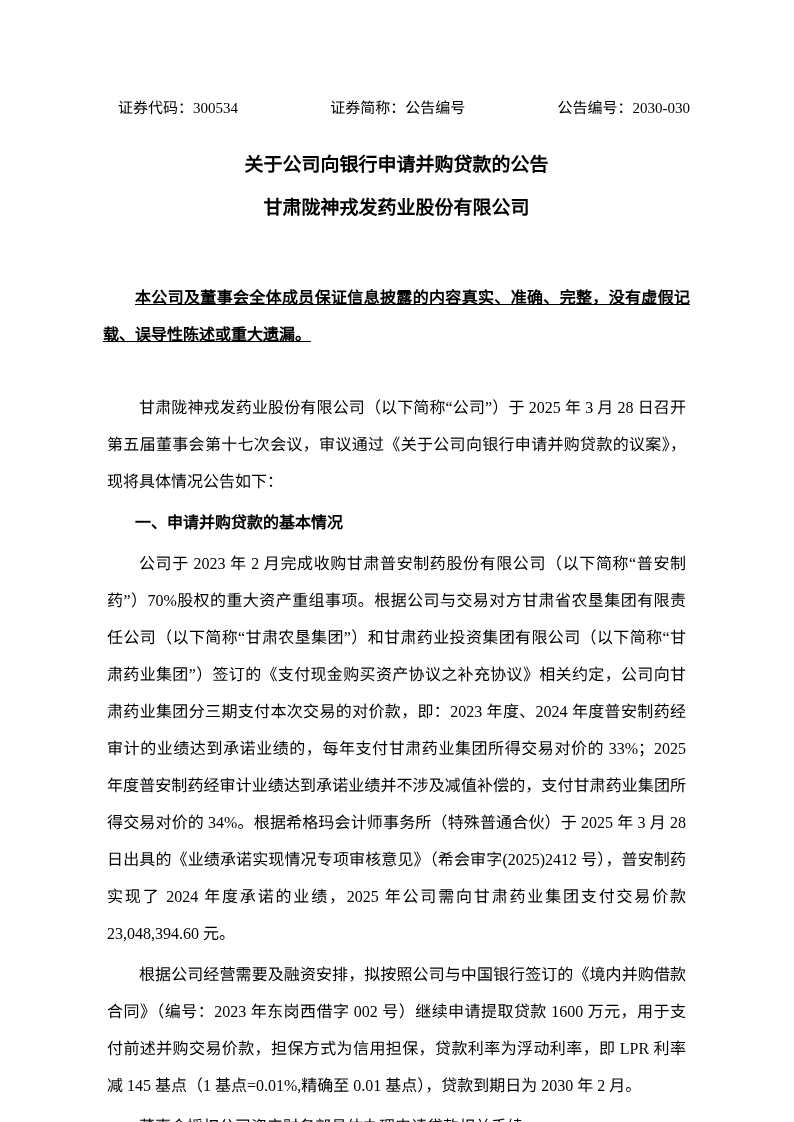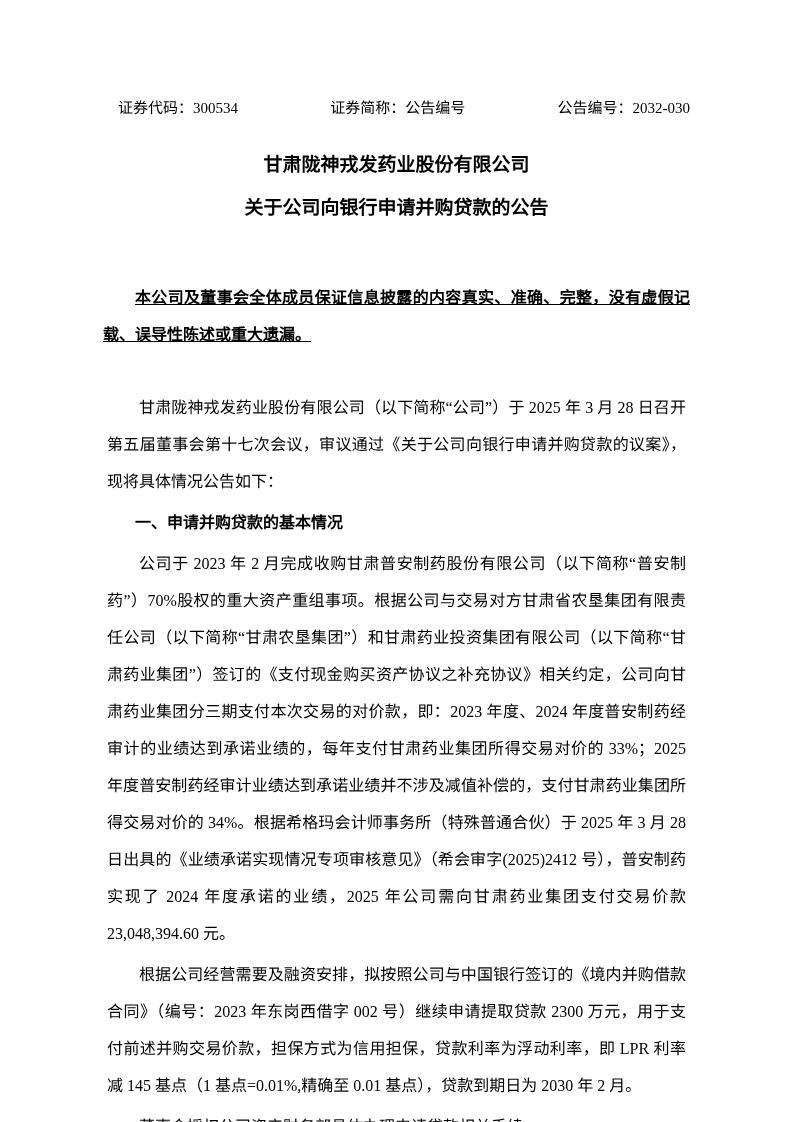--- a/index.html
+++ b/index.html
@@ -74,7 +74,7 @@
   <div class="doc-header">
     <span>证券代码：300534</span>
     <span>证券简称：公告编号</span>
-    <span>公告编号：2032-030</span>
+    <span>公告编号：2030-030</span>
   </div>
 
   <div class="doc-title">

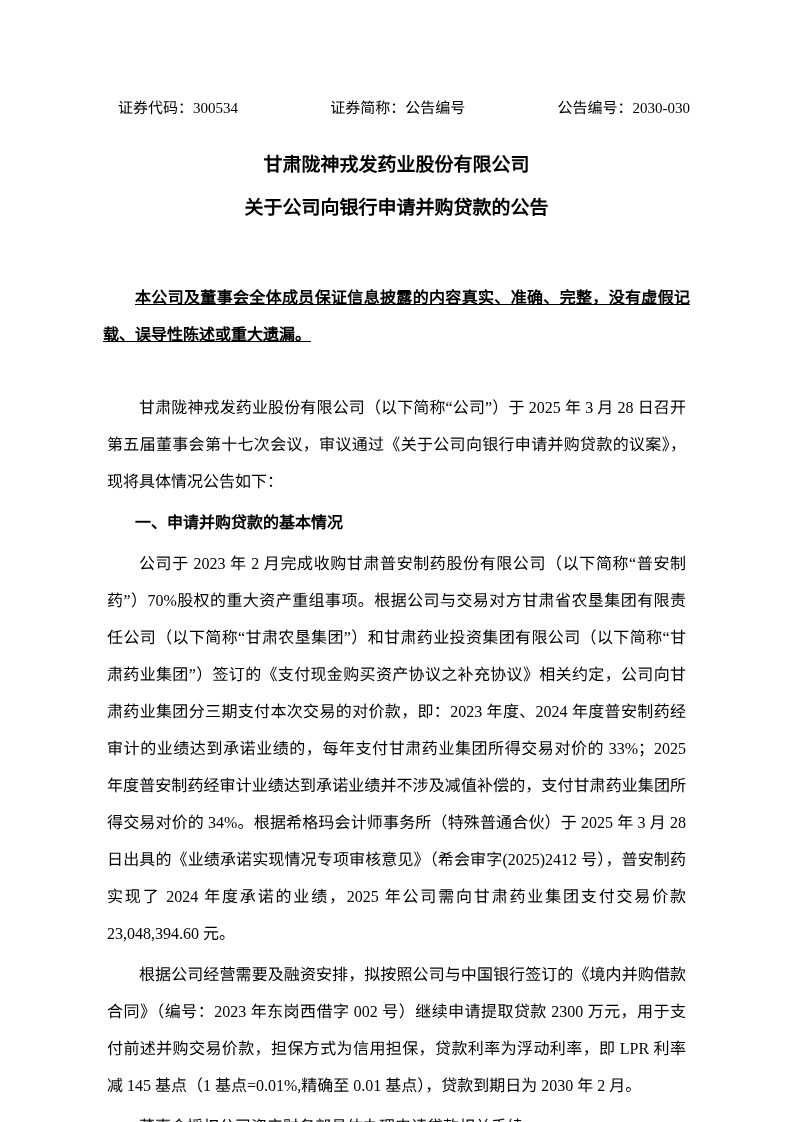--- a/index.html
+++ b/index.html
@@ -78,8 +78,8 @@
   </div>
 
   <div class="doc-title">
+    <div>关于公司向银行申请并购贷款的公告</div>
     <div>甘肃陇神戎发药业股份有限公司</div>
-    <div>关于公司向银行申请并购贷款的公告</div>
   </div>
 
   <p class="disclaimer">本公司及董事会全体成员保证信息披露的内容真实、准确、完整，没有虚假记载、误导性陈述或重大遗漏。</p>

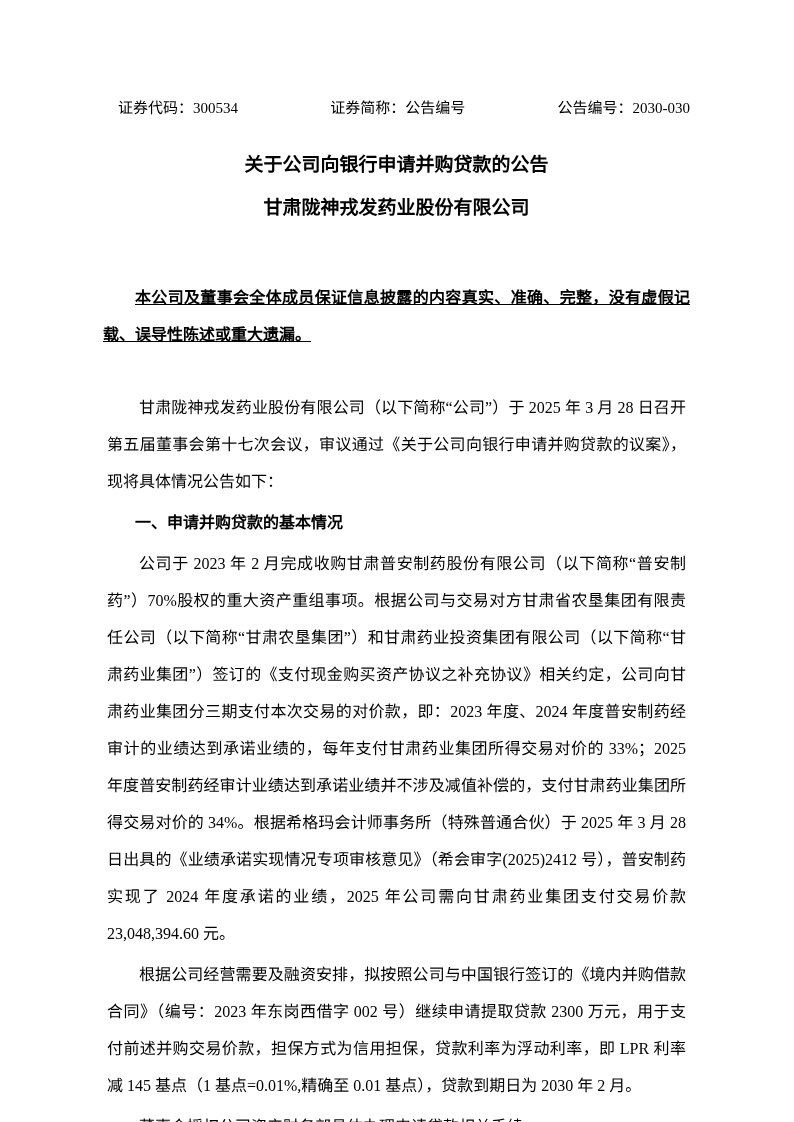--- a/index.html
+++ b/index.html
@@ -88,7 +88,7 @@
     <p class="para">甘肃陇神戎发药业股份有限公司（以下简称“公司”）于 2025 年 3 月 28 日召开第五届董事会第十七次会议，审议通过《关于公司向银行申请并购贷款的议案》，现将具体情况公告如下：</p>
     <p class="heading">一、申请并购贷款的基本情况</p>
     <p class="para">公司于 2023 年 2 月完成收购甘肃普安制药股份有限公司（以下简称“普安制药”）70%股权的重大资产重组事项。根据公司与交易对方甘肃省农垦集团有限责任公司（以下简称“甘肃农垦集团”）和甘肃药业投资集团有限公司（以下简称“甘肃药业集团”）签订的《支付现金购买资产协议之补充协议》相关约定，公司向甘肃药业集团分三期支付本次交易的对价款，即：2023 年度、2024 年度普安制药经审计的业绩达到承诺业绩的，每年支付甘肃药业集团所得交易对价的 33%；2025 年度普安制药经审计业绩达到承诺业绩并不涉及减值补偿的，支付甘肃药业集团所得交易对价的 34%。根据希格玛会计师事务所（特殊普通合伙）于 2025 年 3 月 28 日出具的《业绩承诺实现情况专项审核意见》（希会审字(2025)2412 号），普安制药实现了 2024 年度承诺的业绩，2025 年公司需向甘肃药业集团支付交易价款 23,048,394.60 元。</p>
-    <p class="para">根据公司经营需要及融资安排，拟按照公司与中国银行签订的《境内并购借款合同》（编号：2023 年东岗西借字 002 号）继续申请提取贷款 2300 万元，用于支付前述并购交易价款，担保方式为信用担保，贷款利率为浮动利率，即 LPR 利率减 145 基点（1 基点=0.01%,精确至 0.01 基点），贷款到期日为 2030 年 2 月。</p>
+    <p class="para">根据公司经营需要及融资安排，拟按照公司与中国银行签订的《境内并购借款合同》（编号：2023 年东岗西借字 002 号）继续申请提取贷款 1600 万元，用于支付前述并购交易价款，担保方式为信用担保，贷款利率为浮动利率，即 LPR 利率减 145 基点（1 基点=0.01%,精确至 0.01 基点），贷款到期日为 2030 年 2 月。</p>
     <p class="para">董事会授权公司资产财务部具体办理申请贷款相关手续。</p>
   </div>
 

